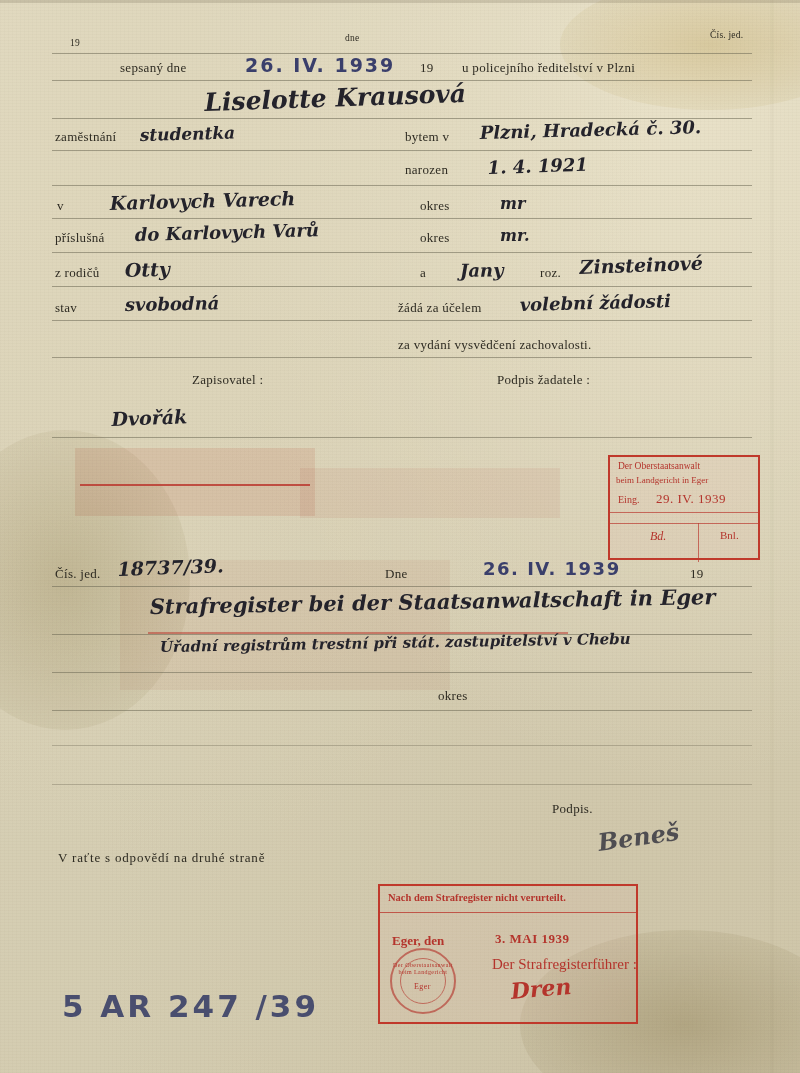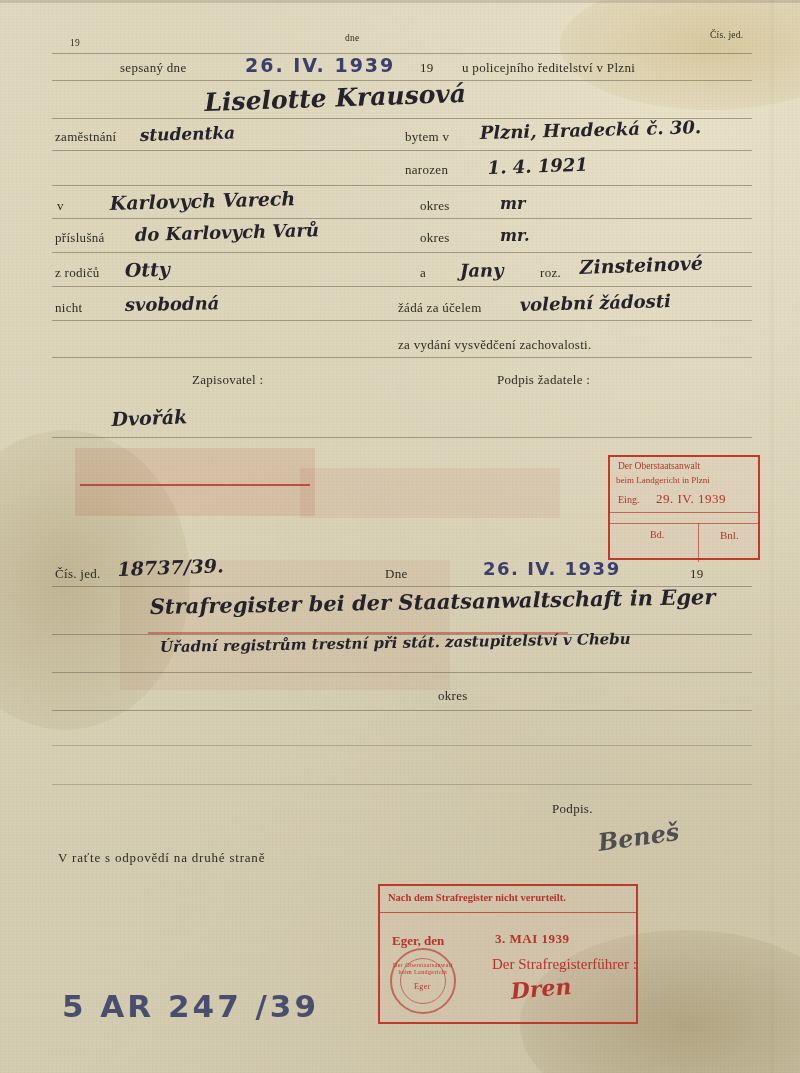--- a/index.html
+++ b/index.html
@@ -131,7 +131,7 @@
   <div class="hw ink-dark" style="left:580px;top:256px;font-size:19px;transform:rotate(-2deg);">Zinsteinové</div>
   <div class="rule" style="left:52px;top:286px;width:700px;"></div>
 
-  <div class="pr" style="left:55px;top:300px;">nicht</div>
+  <div class="pr" style="left:55px;top:300px;">stav</div>
   <div class="hw ink-dark" style="left:125px;top:294px;font-size:18px;transform:rotate(-1deg);">svobodná</div>
   <div class="pr" style="left:398px;top:300px;">žádá za účelem</div>
   <div class="hw ink-dark" style="left:520px;top:294px;font-size:18px;transform:rotate(-1.5deg);">volební žádosti</div>

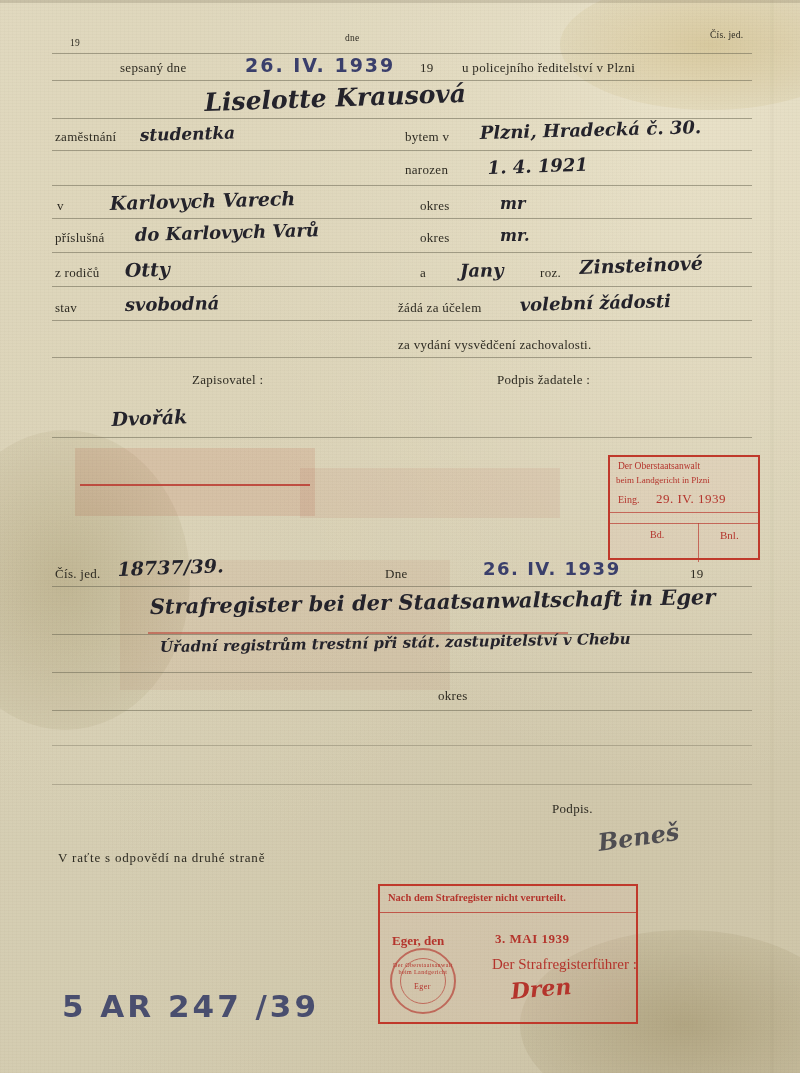--- a/index.html
+++ b/index.html
@@ -153,7 +153,7 @@
 
   <div class="stampbox" style="left:608px;top:455px;width:152px;height:105px;">
     <div class="stamptext" style="left:8px;top:4px;font-size:9.5px;">Der Oberstaatsanwalt</div>
-    <div class="stamptext" style="left:6px;top:18px;font-size:9px;">beim Landgericht in Plzni</div>
+    <div class="stamptext" style="left:6px;top:18px;font-size:9px;">beim Landgericht in Eger</div>
     <div class="stamptext" style="left:8px;top:37px;font-size:10px;">Eing.</div>
     <div class="stamptext" style="left:46px;top:34px;font-size:13px;letter-spacing:.5px;">29. IV. 1939</div>
     <div class="stamptext" style="left:40px;top:72px;font-size:10px;">Bd.</div>

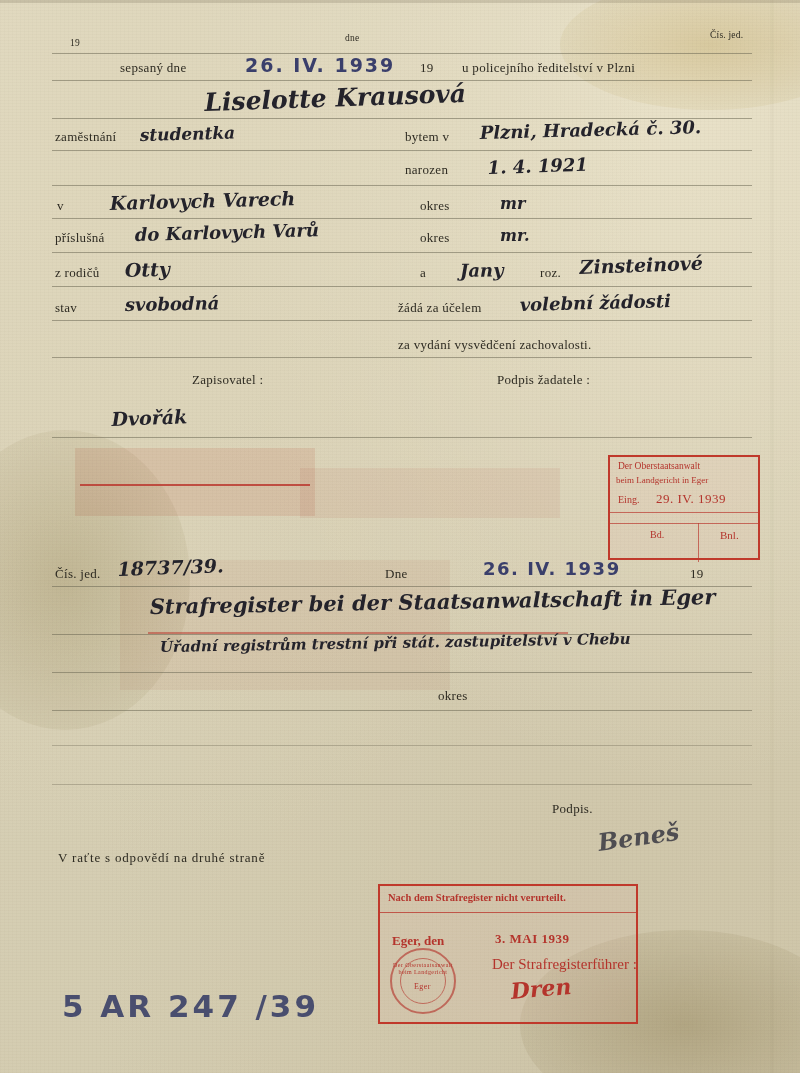--- a/index.html
+++ b/index.html
@@ -156,7 +156,7 @@
     <div class="stamptext" style="left:6px;top:18px;font-size:9px;">beim Landgericht in Eger</div>
     <div class="stamptext" style="left:8px;top:37px;font-size:10px;">Eing.</div>
     <div class="stamptext" style="left:46px;top:34px;font-size:13px;letter-spacing:.5px;">29. IV. 1939</div>
-    <div class="stamptext" style="left:40px;top:72px;font-size:10px;">Bd.</div>
+    <div class="stamptext" style="left:40px;top:72px;font-size:12px;font-style:italic;">Bd.</div>
     <div class="stamptext" style="left:110px;top:72px;font-size:11px;">Bnl.</div>
     <div style="position:absolute;left:0;top:55px;width:100%;height:1px;background:#bb3a30;opacity:.7;"></div>
     <div style="position:absolute;left:0;top:66px;width:100%;height:1px;background:#bb3a30;opacity:.7;"></div>

